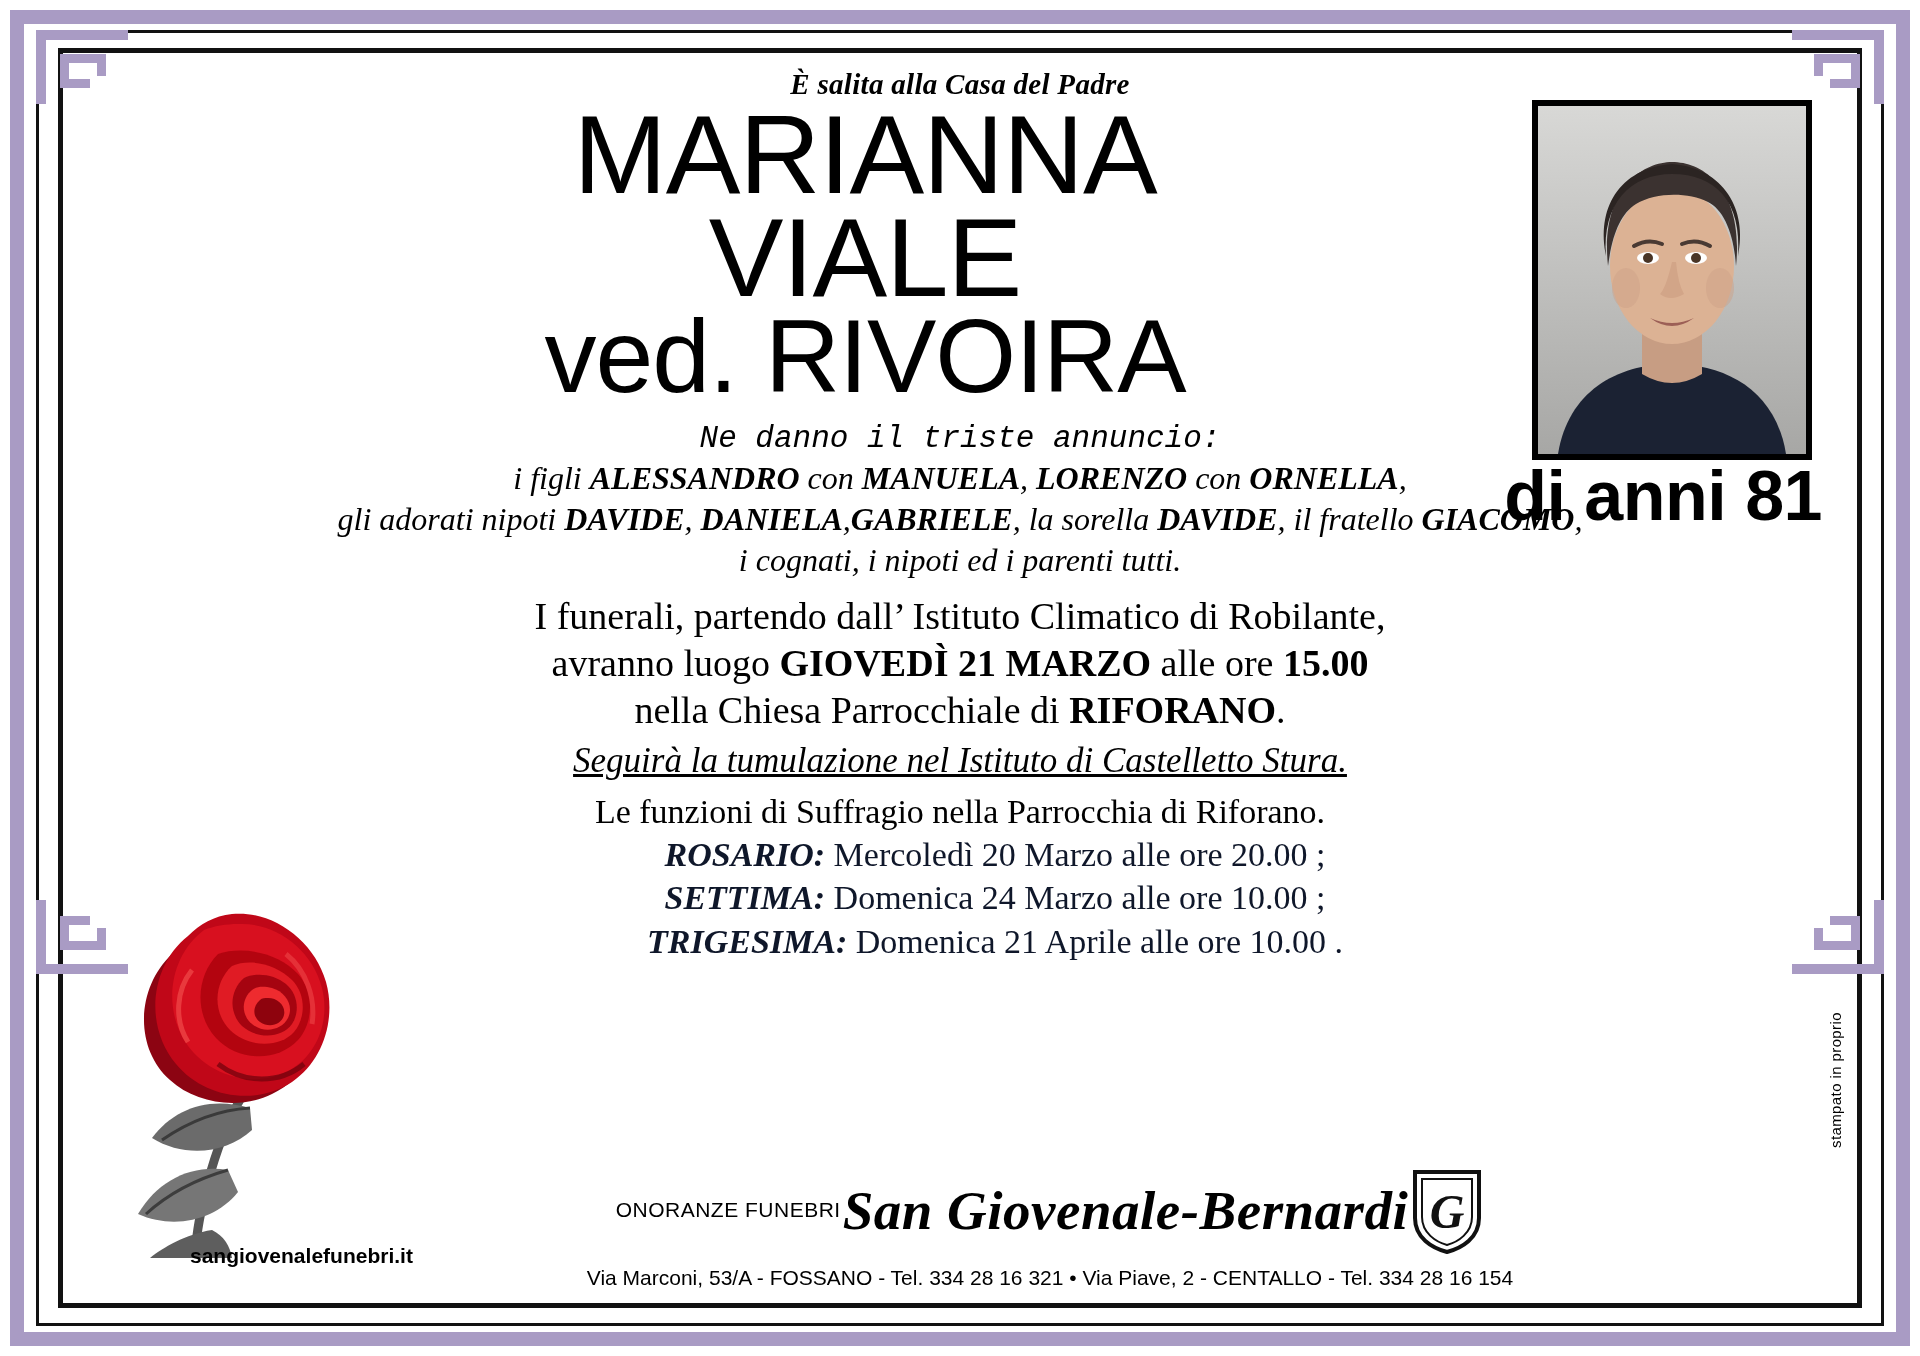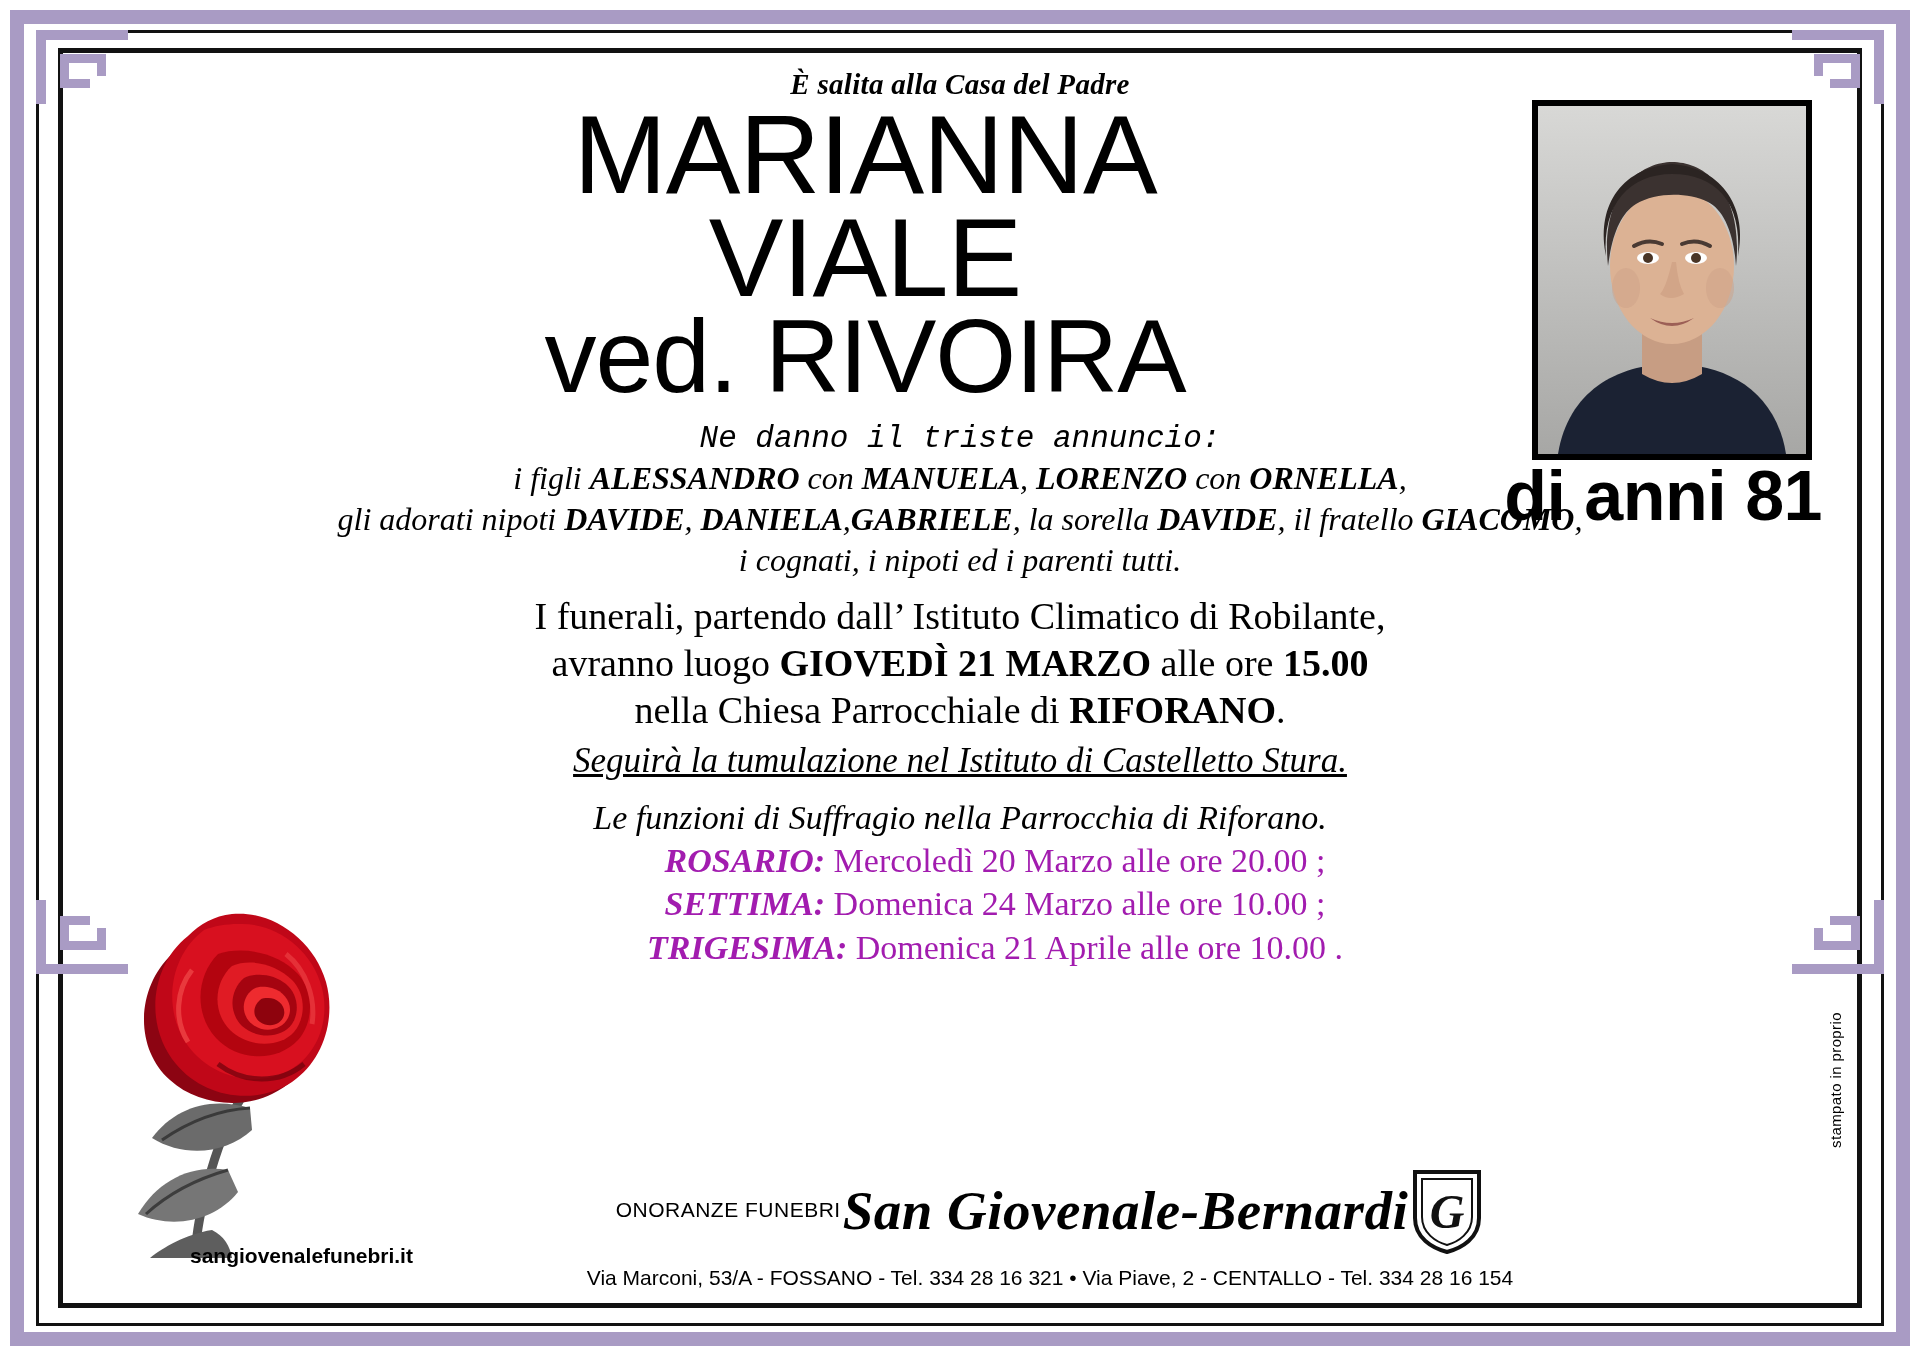--- a/index.html
+++ b/index.html
@@ -172,8 +172,7 @@
     text-align: center;
     font-size: 34px;
     color: #000;
-    margin-top: 18px;
-    font-style: italic;
+    margin-top: 12px;
   }
 
   .rites {

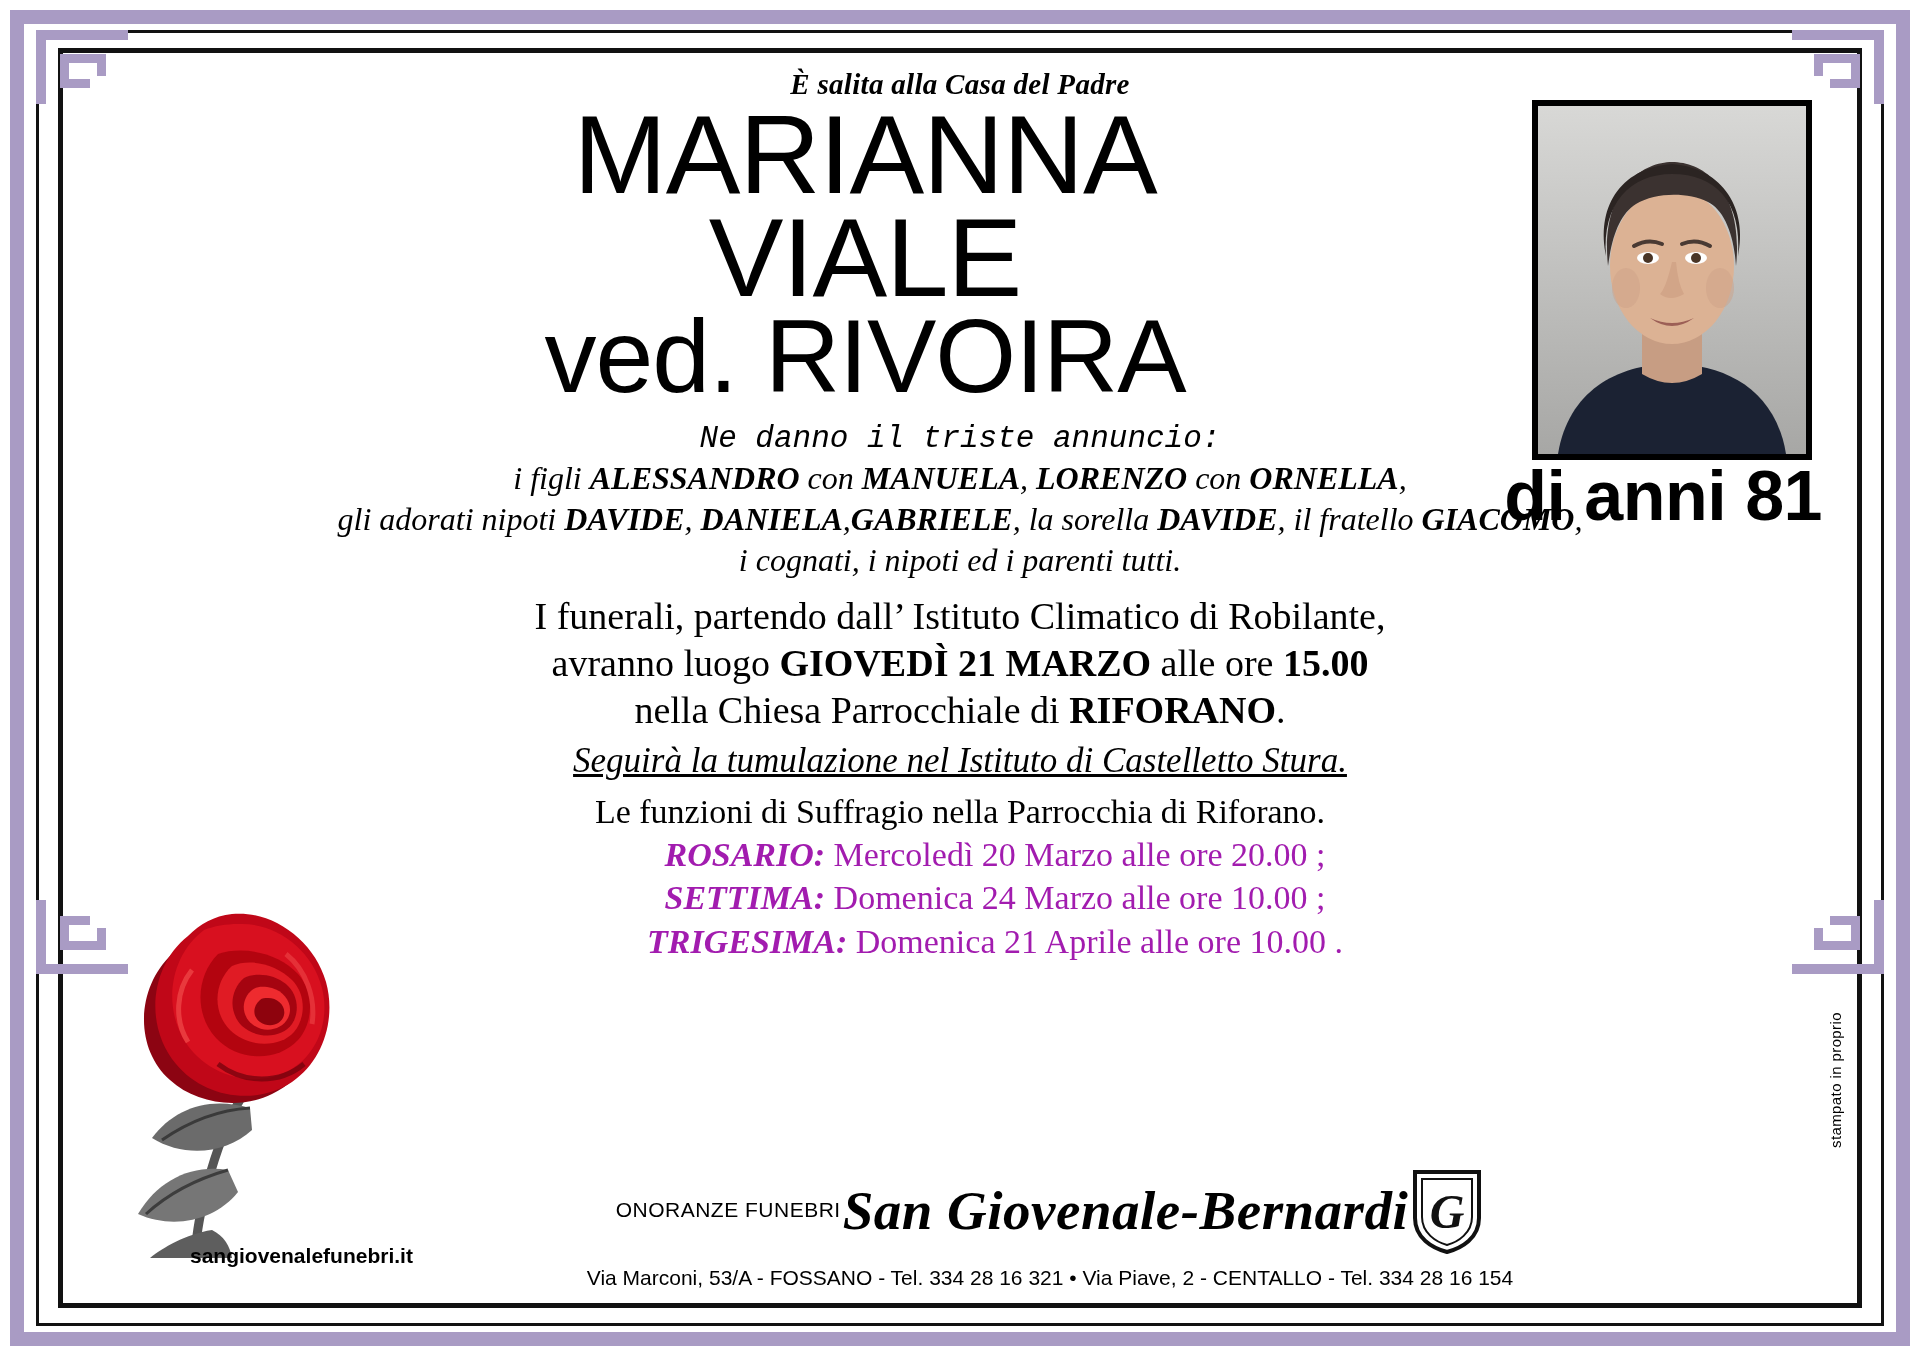--- a/index.html
+++ b/index.html
@@ -178,7 +178,7 @@
   .rites {
     text-align: center;
     font-size: 34px;
-    color: #a21caf;
+    color: #0f172a;
     line-height: 1.28;
     margin-top: 2px;
     padding-left: 70px;

